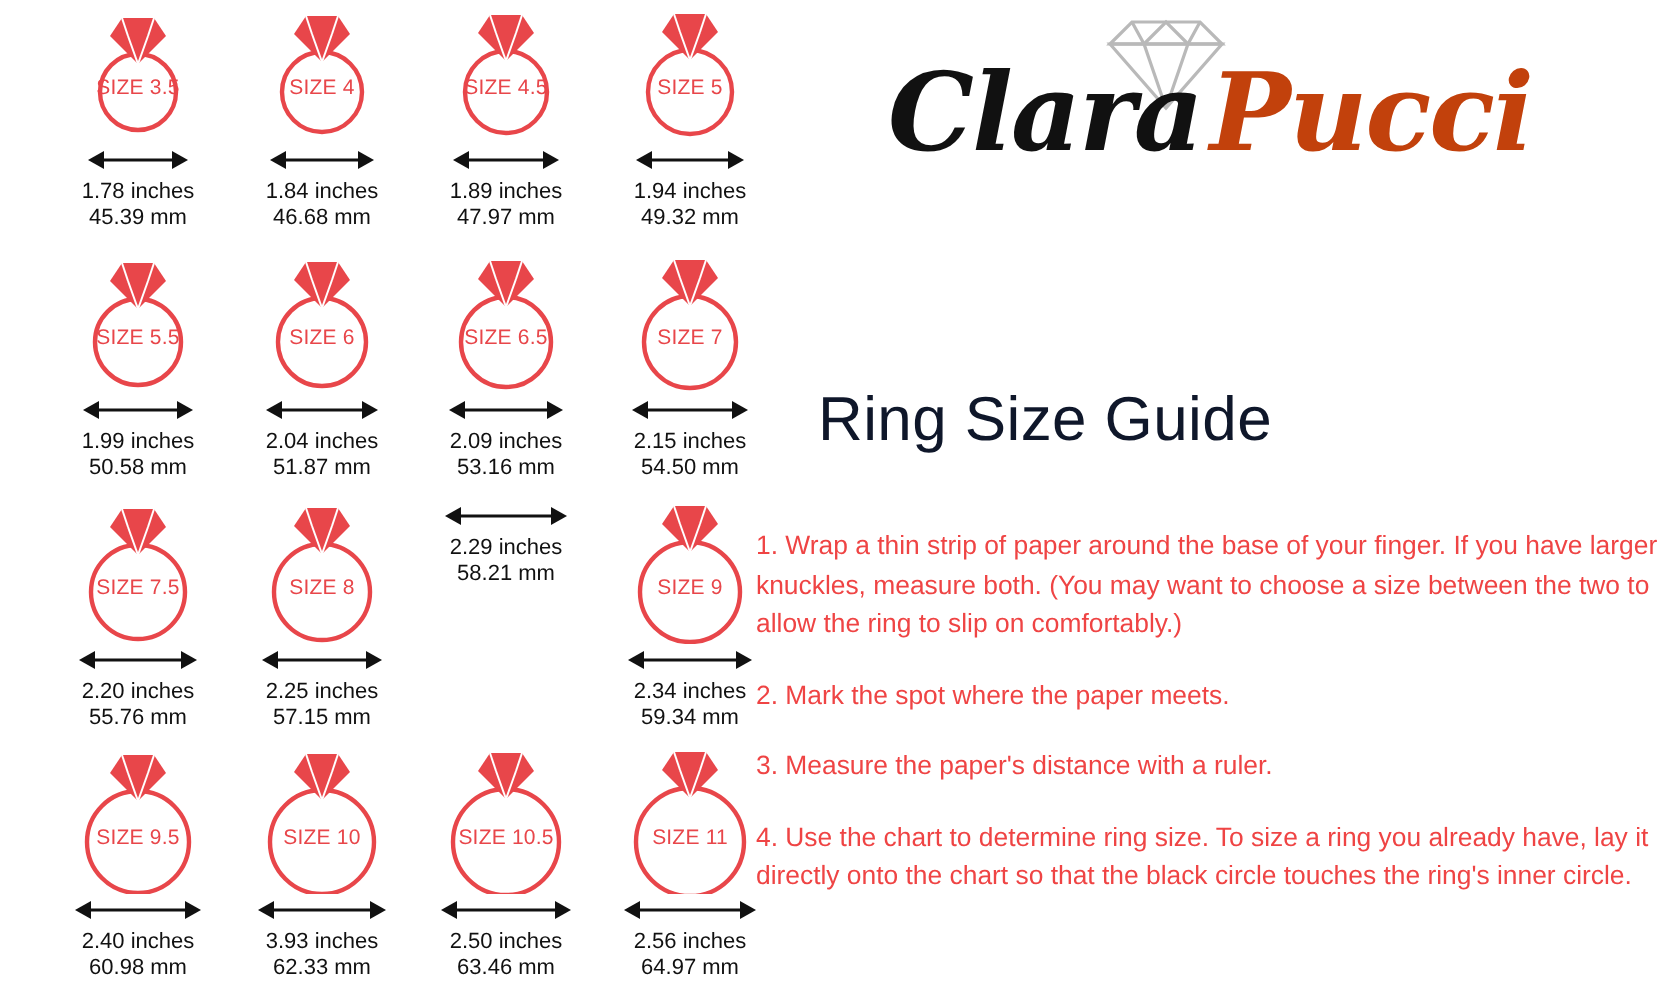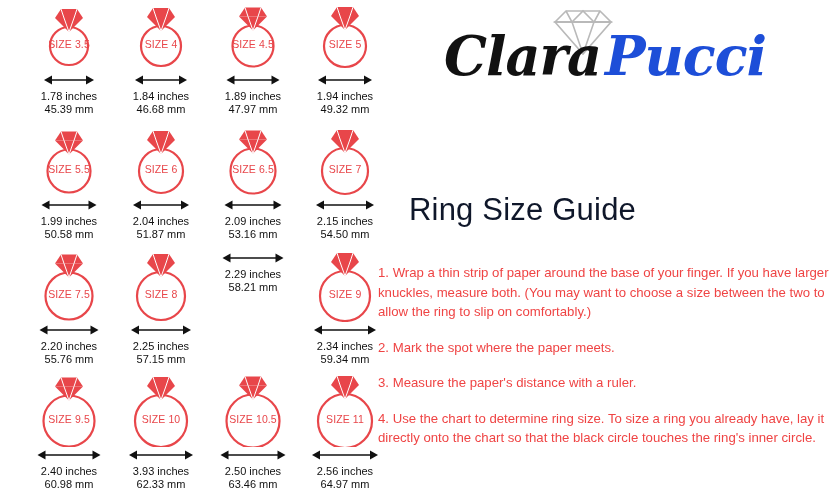--- a/index.html
+++ b/index.html
@@ -107,7 +107,7 @@
     white-space: nowrap;
   }
   .logo-text .w1 { color: #111111; }
-  .logo-text .w2 { color: #1d4ed8; margin-left: 4px; }
+  .logo-text .w2 { color: #c2410c; margin-left: 4px; }
 
   .guide-title {
     position: absolute;

